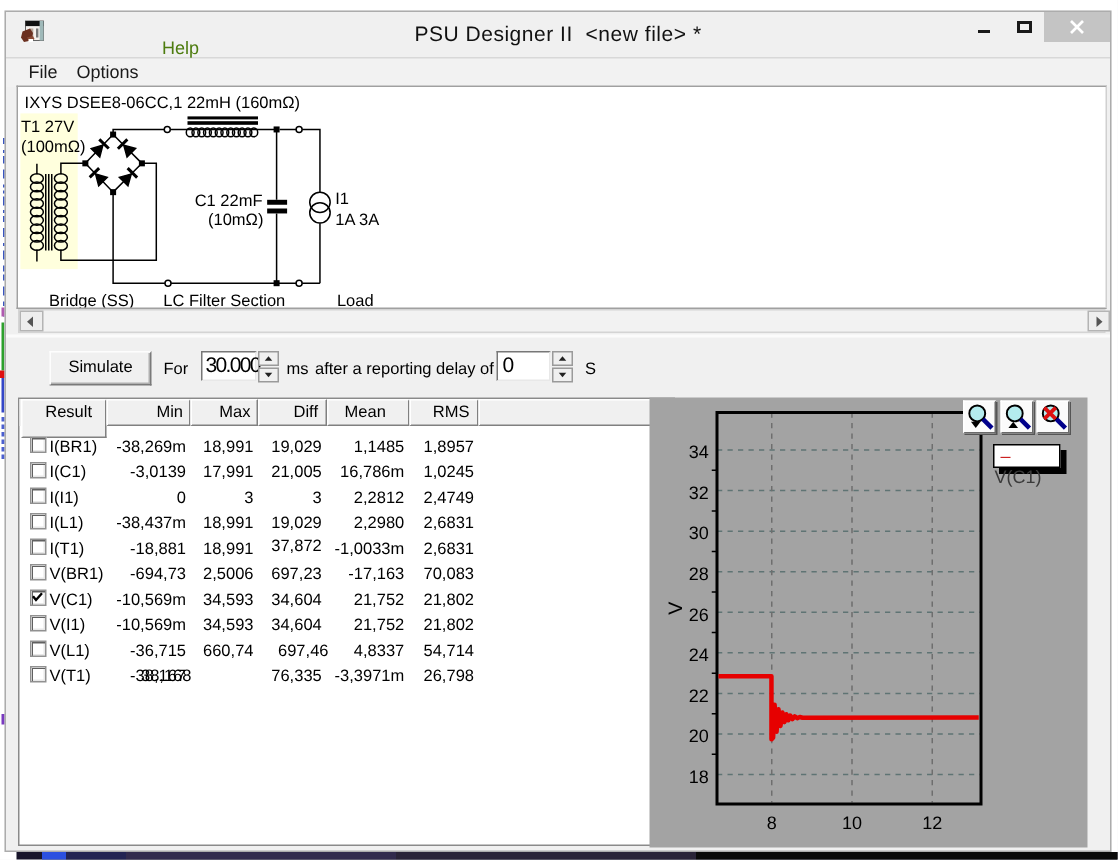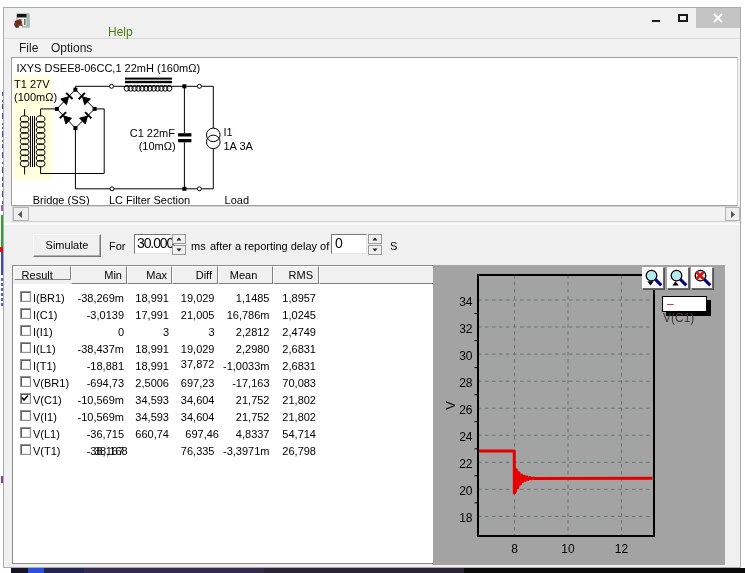--- a/index.html
+++ b/index.html
@@ -70,6 +70,7 @@
       <rect x="5" y="13" width="3" height="2" fill="#fff"></rect>
     </svg>
   </div>
+  <div class="abs" style="left:0;top:6px;width:736px;text-align:center;font-size:14px;letter-spacing:0.35px;color:#111;">PSU Designer II&nbsp; &lt;new file&gt; *</div>
 
   <div class="abs" style="left:648px;top:11.8px;width:8px;height:2.2px;background:#1a1a1a;"></div>
   <div class="abs" style="left:674.3px;top:6.3px;width:10px;height:8.2px;border:2px solid #1a1a1a;"></div>

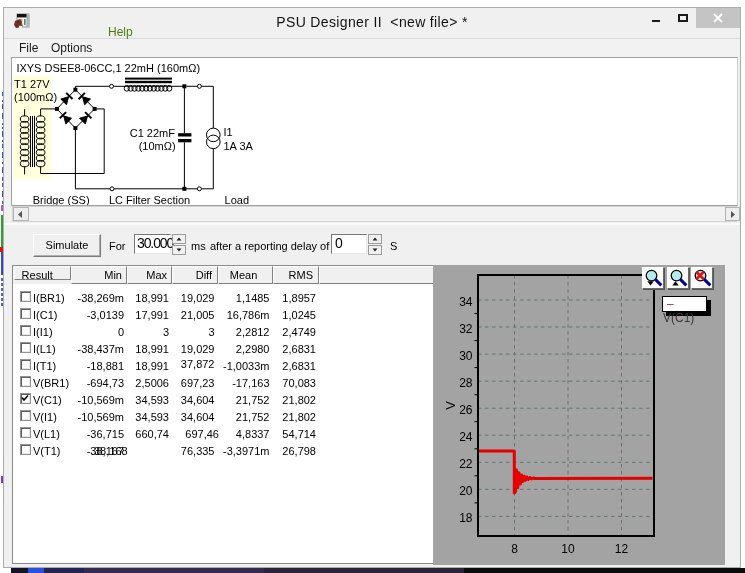--- a/index.html
+++ b/index.html
@@ -242,7 +242,7 @@
 
   <div id="tbl" class="abs" style="left:8px;top:257px;width:438px;height:299px;background:#ffffff;border:1px solid #8a8a8a;">
     <div class="abs" style="left:0;top:0;width:437px;height:18px;background:#f0f0f0;"></div>
-    <div class="abs hcell" style="left:0.6px;top:0px;width:57.4px;height:14px;text-align:left;padding-left:7px;">Result</div>
+    <div class="abs hcell" style="left:0.6px;top:0px;width:57.4px;height:26px;text-align:center;padding-left:7px;">Result</div>
     <div class="abs hcell" style="left:58px;top:0px;width:56px;height:18px;text-align:right;padding-right:4px;">Min</div>
     <div class="abs hcell" style="left:114px;top:0px;width:45px;height:18px;text-align:right;padding-right:4px;">Max</div>
     <div class="abs hcell" style="left:159px;top:0px;width:46px;height:18px;text-align:right;padding-right:5px;">Diff</div>

